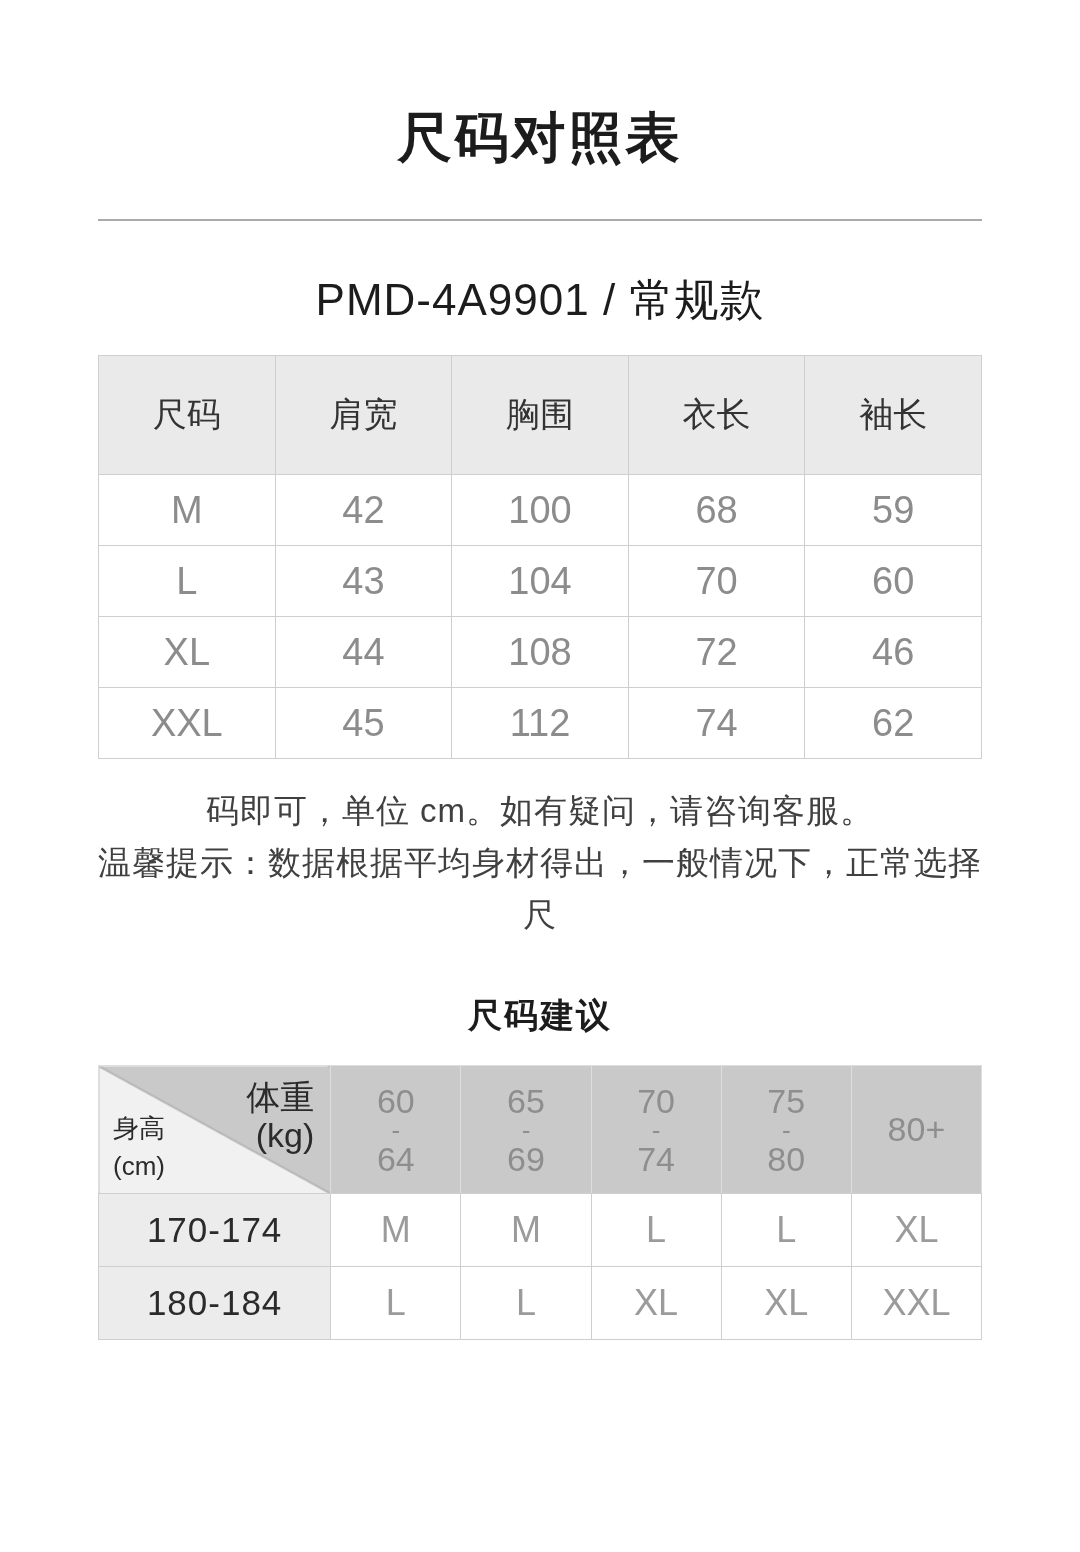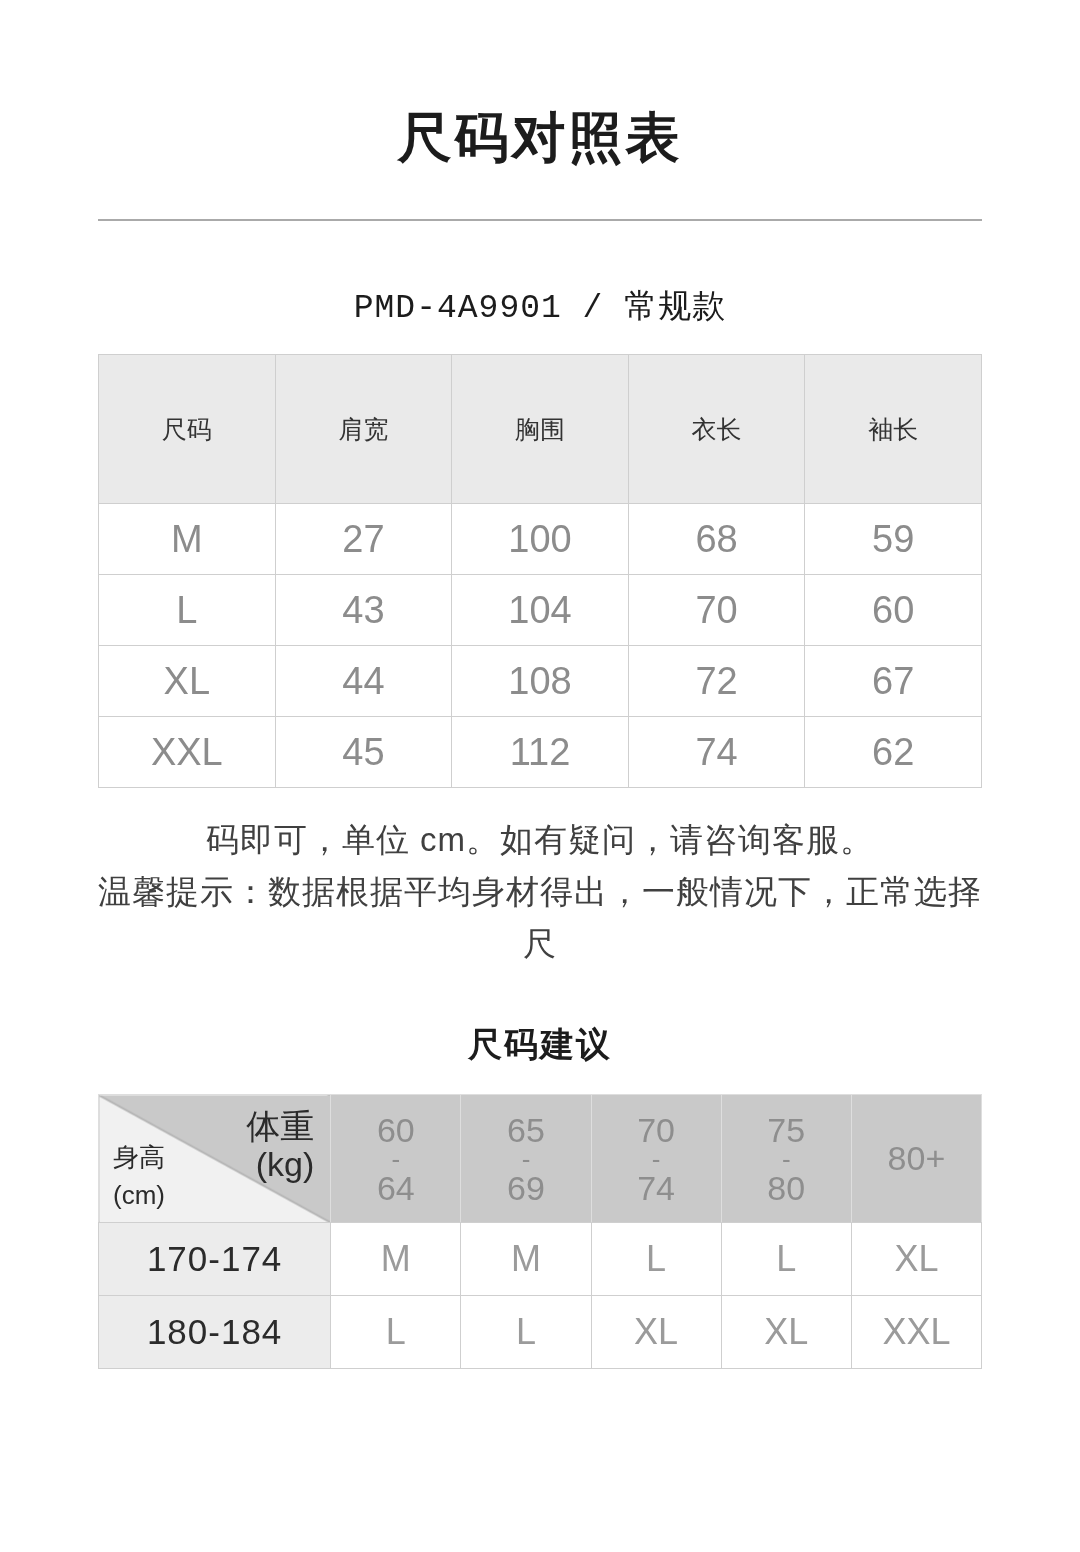--- a/index.html
+++ b/index.html
@@ -34,8 +34,8 @@
     margin:44px auto 0 auto;border:none;
   }
   .subtitle{
-    margin-top:63px;text-align:center;
-    font-size:33px;font-weight:500;letter-spacing:1px;color:var(--dark-text);font-family:Liberation Mono, monospace;
+    margin-top:50px;text-align:center;
+    font-size:44px;font-weight:500;letter-spacing:1px;color:var(--dark-text);
   }
   table{border-collapse:collapse;width:884px;margin:0 auto;table-layout:fixed;}
   td,th{border:1px solid var(--border);text-align:center;vertical-align:middle;font-weight:400;}

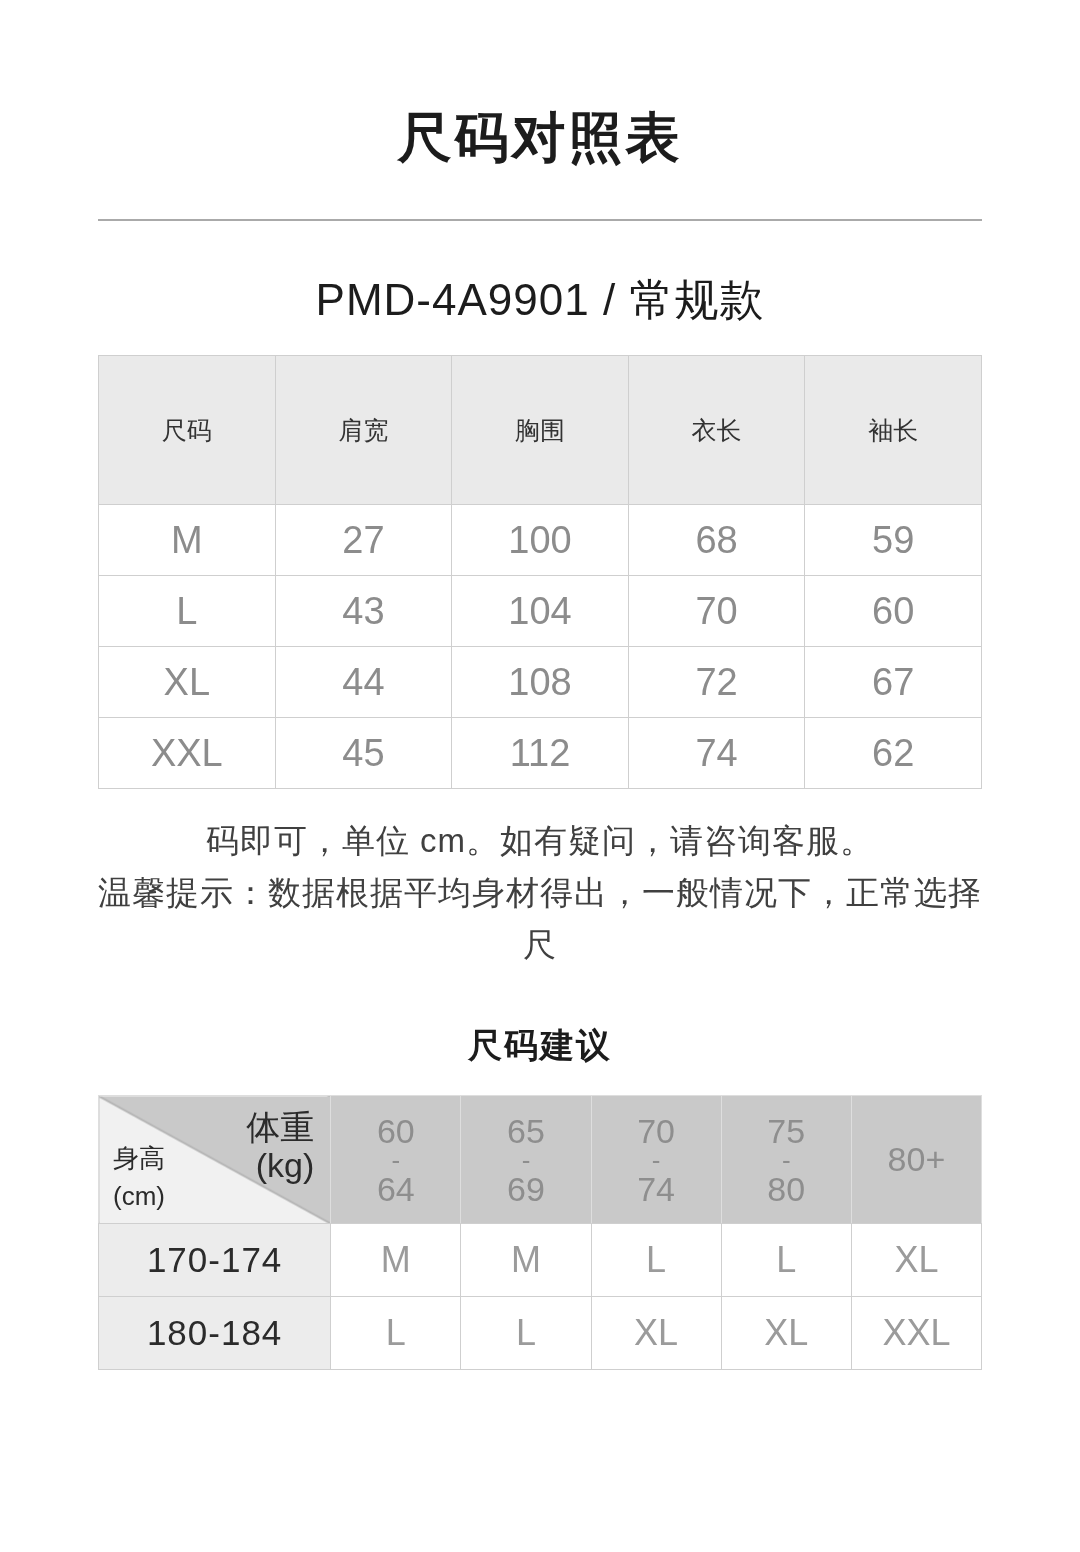--- a/index.html
+++ b/index.html
@@ -42,8 +42,8 @@
   
   .size-table{margin-top:25px;}
   .size-table th{
-    height:149px;background:var(--header-bg);
-    font-size:25px;font-weight:500;color:#333333;
+    height:119px;background:var(--header-bg);
+    font-size:34px;font-weight:500;color:#333333;
   }
   .size-table td{
     height:71px;background:#ffffff;

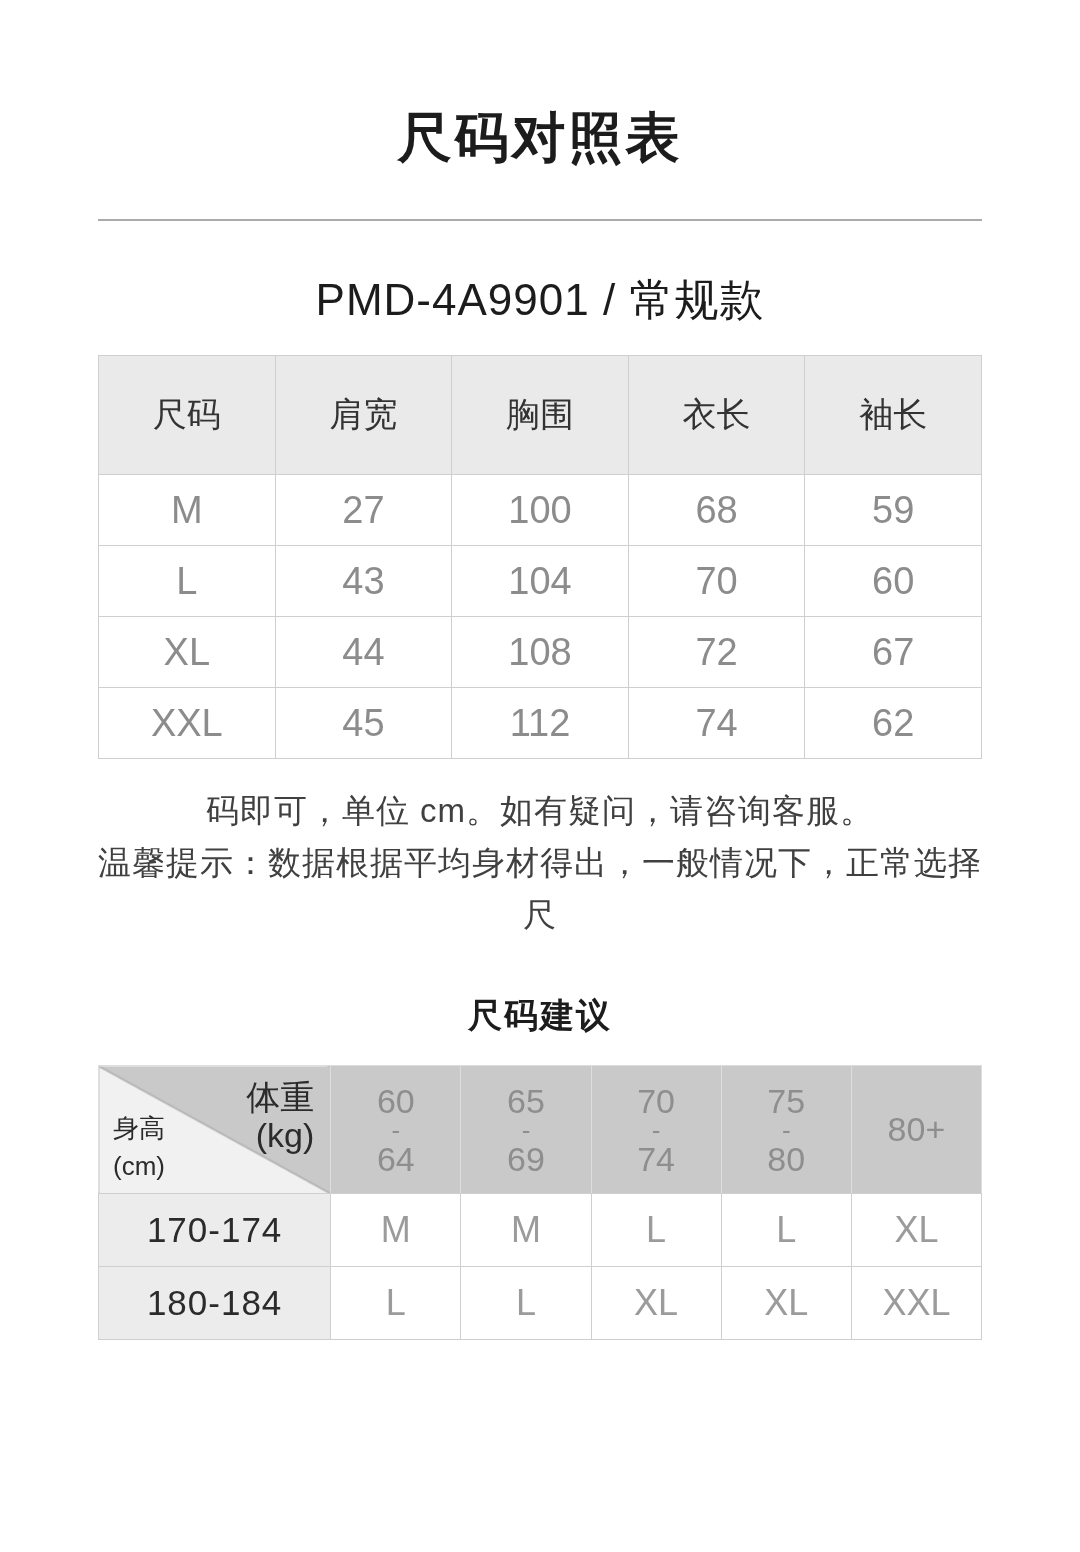--- a/index.html
+++ b/index.html
@@ -122,7 +122,7 @@
     <tbody>
       <tr>
         <td>M</td>
-        <td>27</td>
+        <td>42</td>
         <td>100</td>
         <td>68</td>
         <td>59</td>

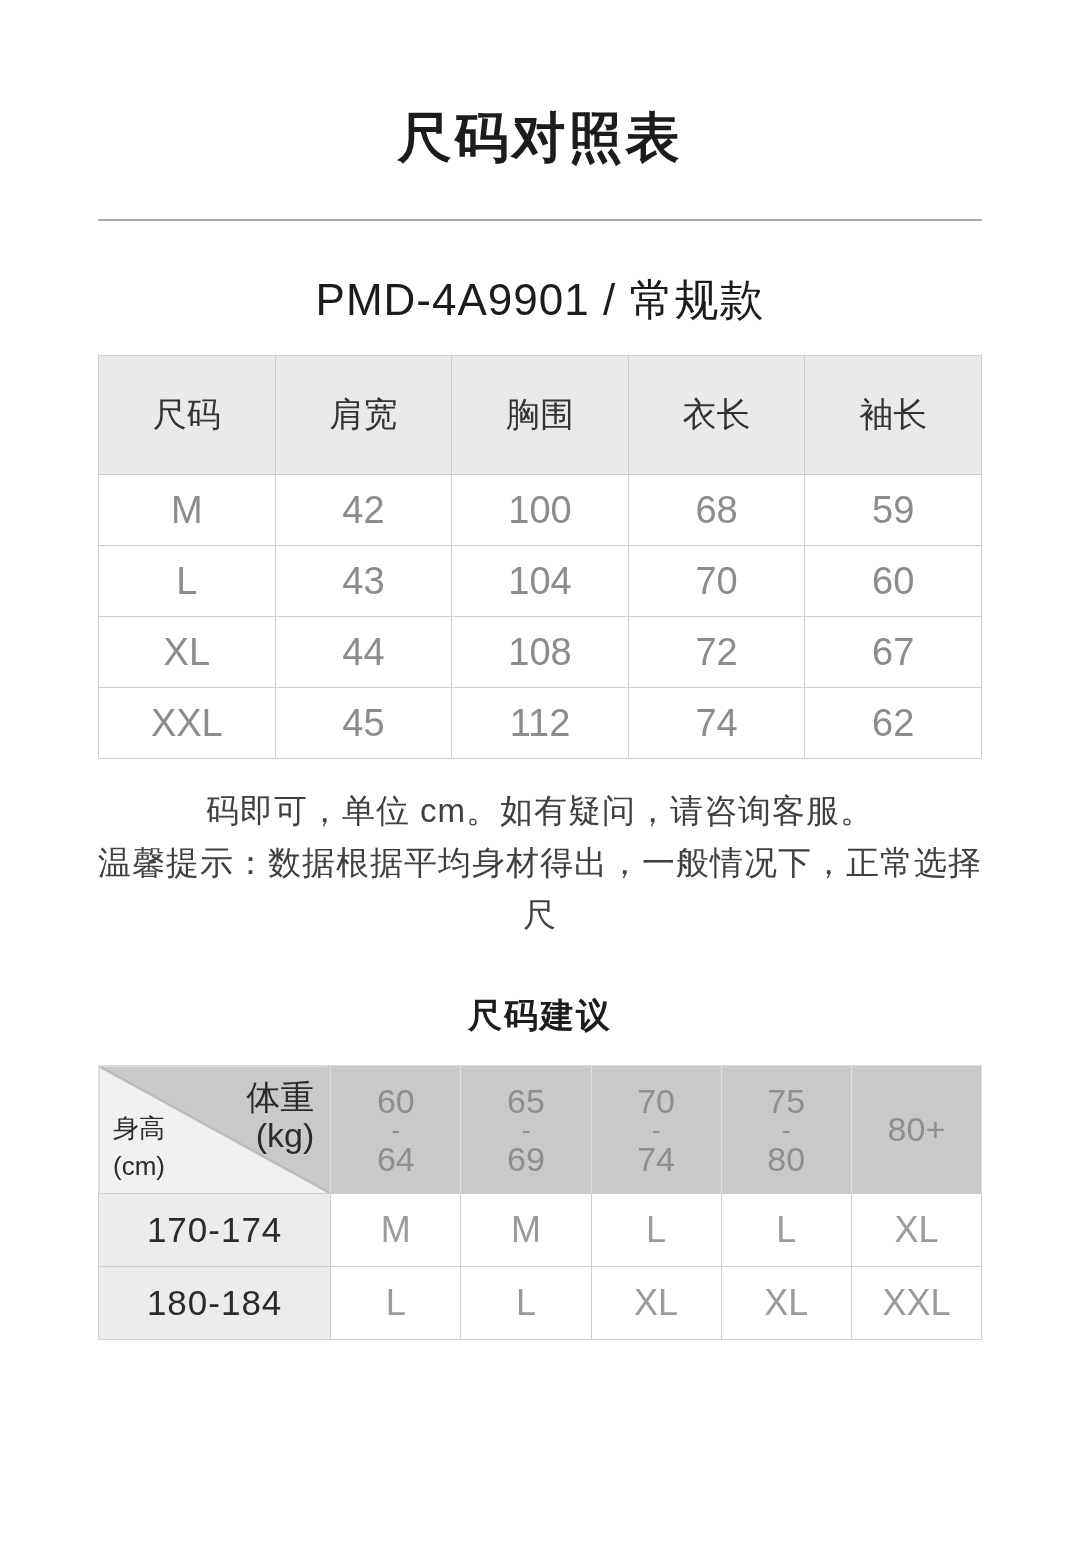--- a/index.html
+++ b/index.html
@@ -139,7 +139,7 @@
         <td>44</td>
         <td>108</td>
         <td>72</td>
-        <td>67</td>
+        <td>46</td>
       </tr>
       <tr>
         <td>XXL</td>

